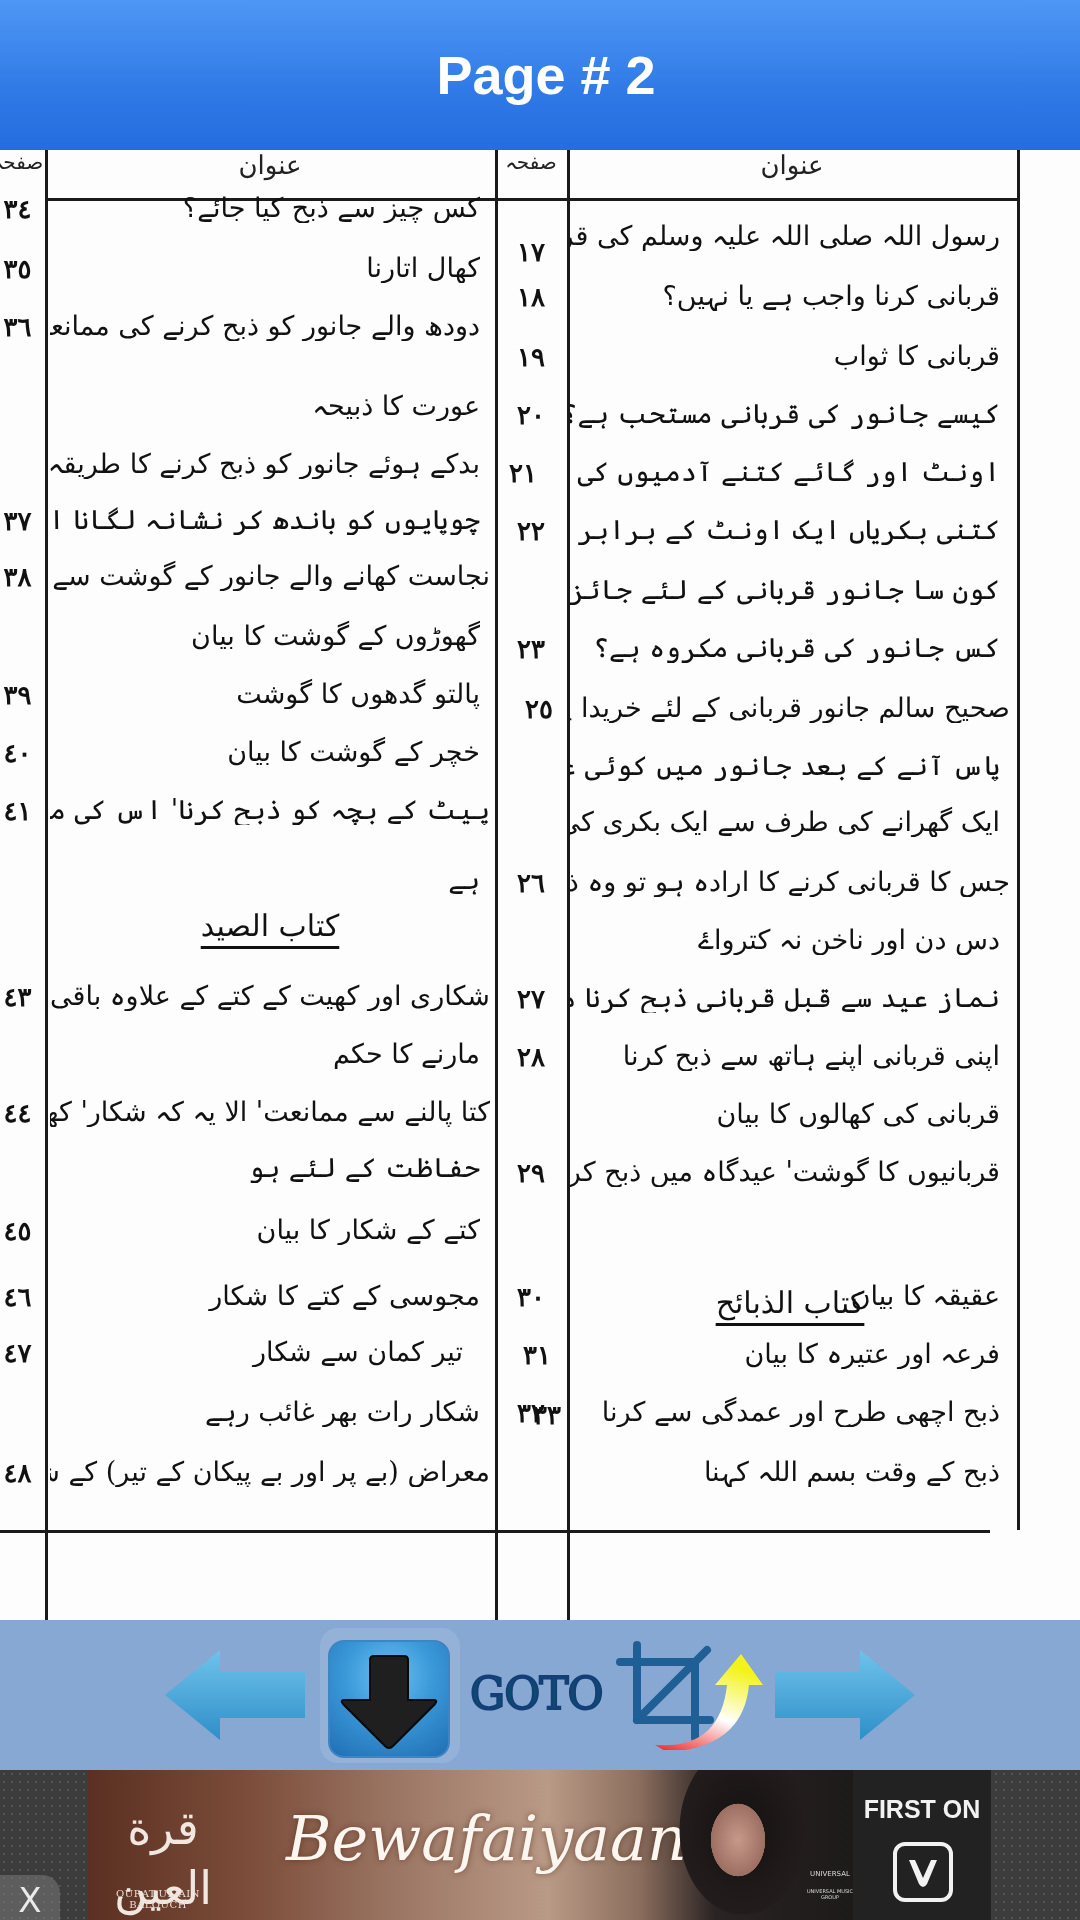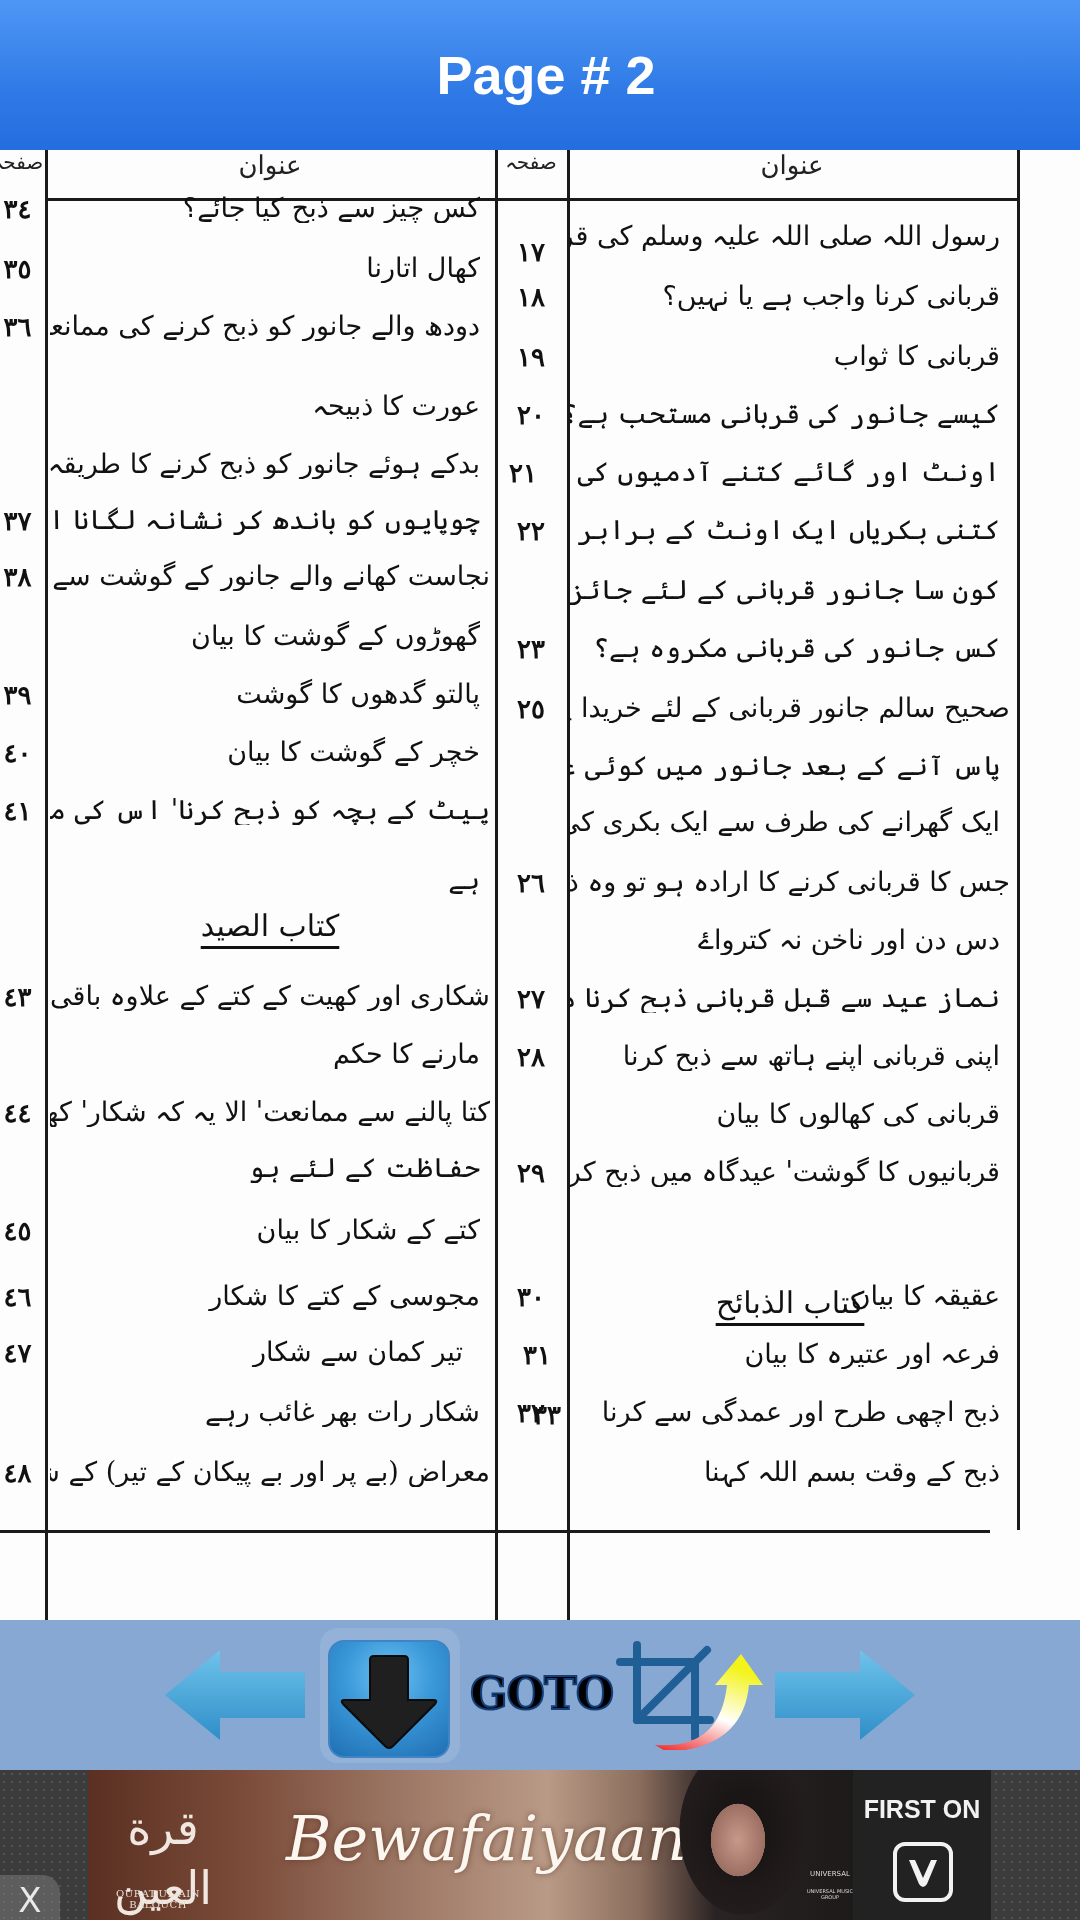--- a/index.html
+++ b/index.html
@@ -166,7 +166,7 @@
     <div class="row" style="left:580px; width:430px; top:492px;">کس جانور کی قربانی مکروہ ہے؟</div>
     <div class="num" style="left:505px; width:72px; top:494px;">٢٣</div>
     <div class="row" style="left:580px; width:440px; top:552px;">صحیح سالم جانور قربانی کے لئے خریدا پھر خریدار کے</div>
-    <div class="num" style="left:505px; width:72px; top:554px;">٢٥</div>
+    <div class="num" style="left:505px; width:88px; top:554px;">٢٥</div>
     <div class="row" style="left:580px; width:430px; top:610px;">پاس آنے کے بعد جانور میں کوئی عیب پیدا ہوگیا</div>
     <div class="row" style="left:580px; width:430px; top:666px;">ایک گھرانے کی طرف سے ایک بکری کی قربانی</div>
     <div class="row" style="left:580px; width:440px; top:726px;">جس کا قربانی کرنے کا ارادہ ہو تو وہ ذی الحجہ کے پہلے</div>

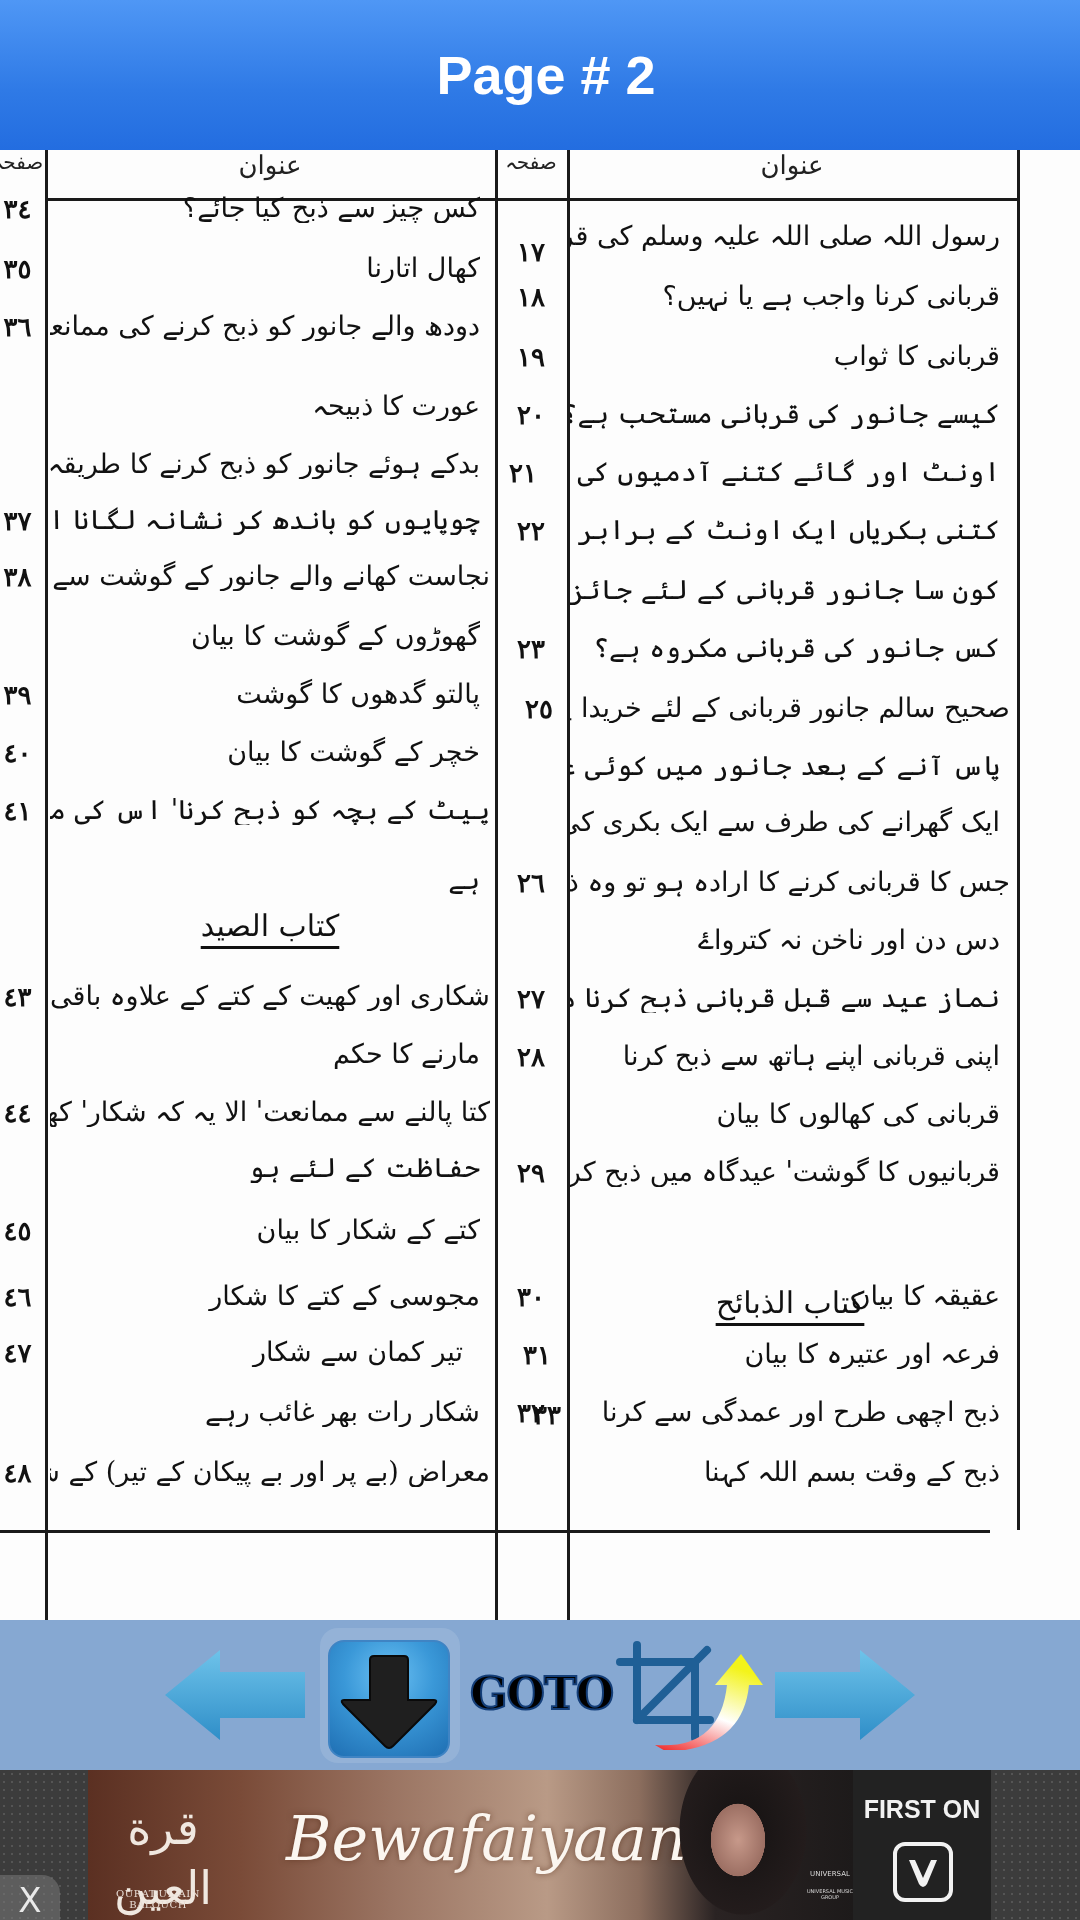--- a/index.html
+++ b/index.html
@@ -67,8 +67,8 @@
   }
   .goto-text {
     left: 470px; top: 44px; width: 140px; height: 60px;
-    font-family: "DejaVu Serif", serif; font-weight: bold; font-size: 44px;
-    color: #000000; -webkit-text-stroke: 2px #143e78; letter-spacing: -1px;
+    font-family: "DejaVu Serif", serif; font-weight: normal; font-size: 44px;
+    color: #0c4a6e; -webkit-text-stroke: 2px #143e78; letter-spacing: -1px;
     line-height: 60px;
   }
   .crop-icon { left: 615px; top: 20px; width: 150px; height: 110px; }

